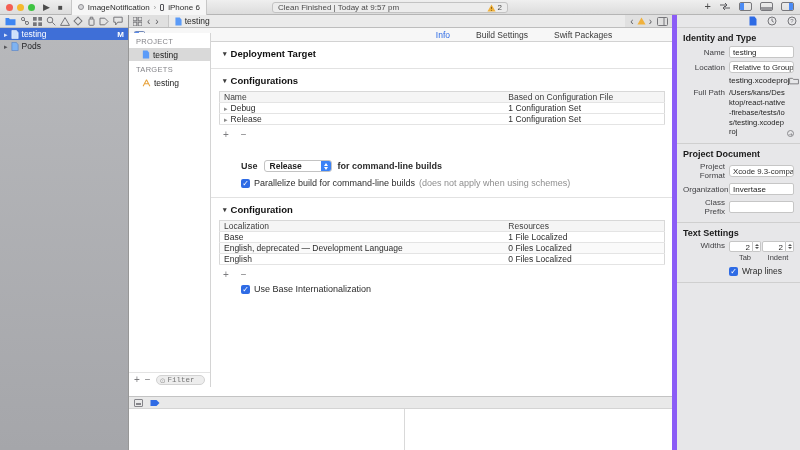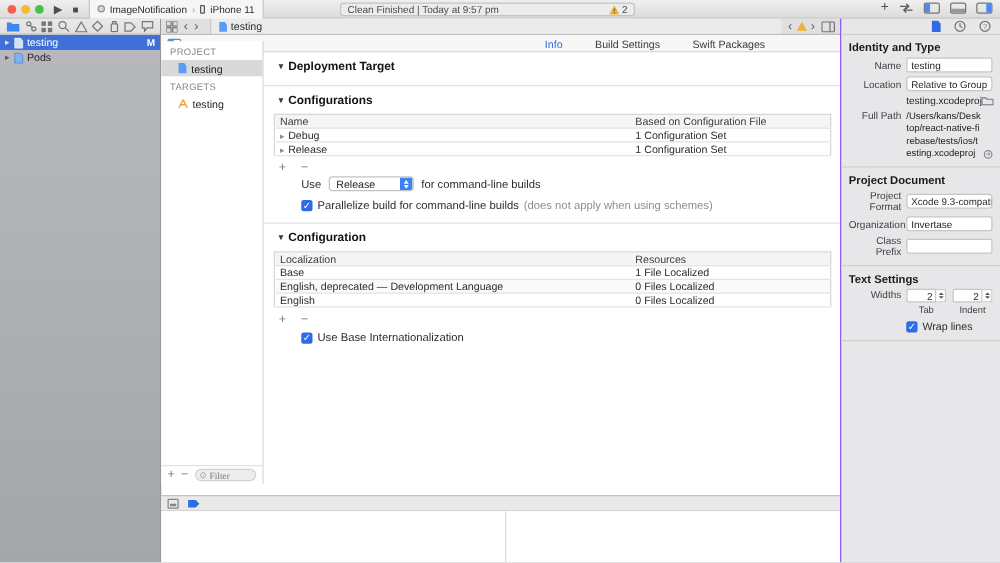--- a/index.html
+++ b/index.html
@@ -144,7 +144,7 @@
       <span>ImageNotification</span>
       <span class="sep">›</span>
       <span class="phone"></span>
-      <span>iPhone 11</span>
+      <span>iPhone 6</span>
     </div>
     <div class="status">
       <span>Clean Finished | Today at 9:57 pm</span>

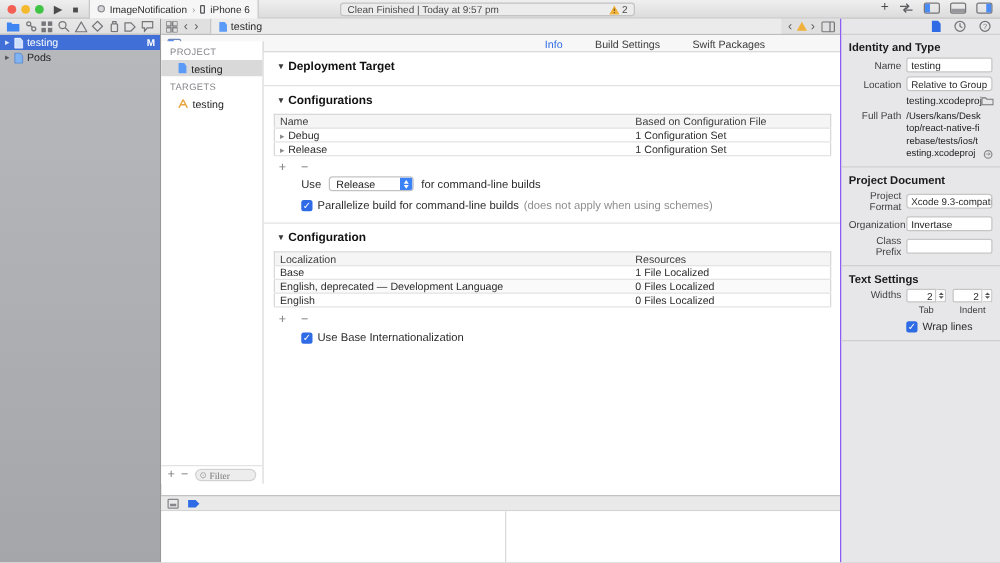--- a/index.html
+++ b/index.html
@@ -97,7 +97,7 @@
   .console .vdiv { position:absolute; left:275px; top:0; bottom:0; width:1px; background:#d9d9d9; }
 
   
-  .inspector { position:absolute; left:672px; top:15px; width:128px; height:435px; background:#e7e7e9; border-left:1px solid #8b5cf6; font-size:8.5px; color:#2c2c2c; }
+  .inspector { position:absolute; left:672px; top:15px; width:128px; height:435px; background:#e7e7e9; border-left:5px solid #8b5cf6; font-size:8.5px; color:#2c2c2c; }
   .insp-tabs { height:13px; display:flex; align-items:center; gap:10px; padding-left:72px; border-bottom:1px solid #cfcfcf; }
   .ipad { padding:0 6px; }
   .ihead { font-weight:bold; font-size:9px; color:#1a1a1a; margin:5px 0 3px; }

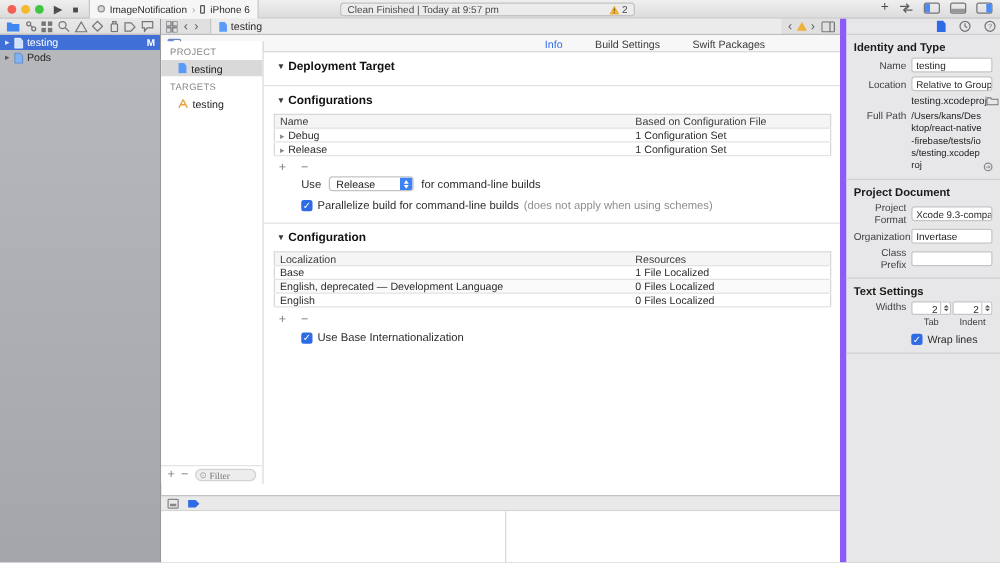--- a/index.html
+++ b/index.html
@@ -323,7 +323,7 @@
         <span class="pm">+</span>
         <span class="pm">−</span>
       </div>
-      <div class="frow" style="margin-top:1px;">
+      <div class="frow" style="margin-top:20px;font-weight:bold;">
         <span style="margin-right:6px;">Use</span>
         <div class="popup" style="width:68px; height:12px;">
           <span class="val" style="flex:1;">Release</span>

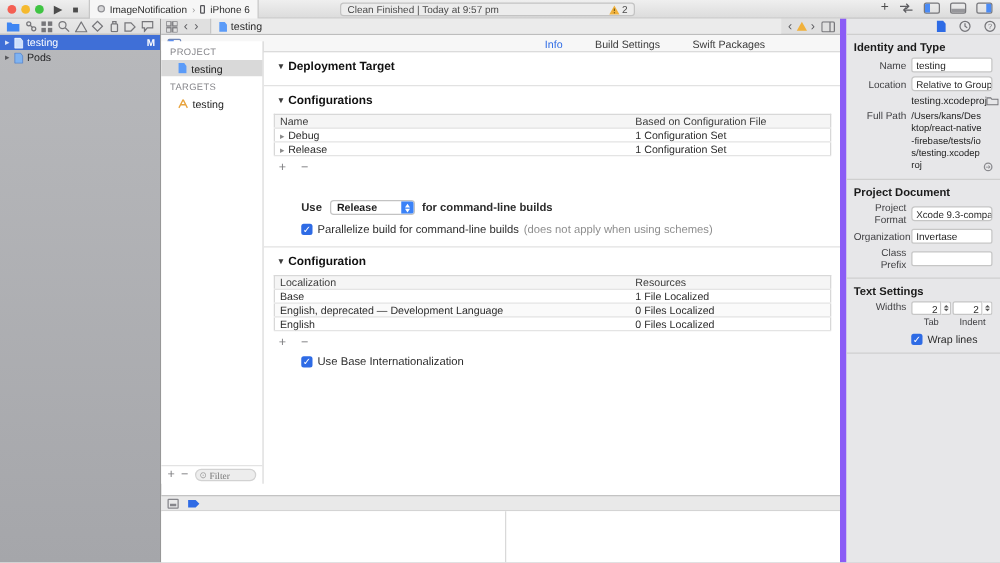--- a/index.html
+++ b/index.html
@@ -66,7 +66,7 @@
   .filterfield { flex:1; height:10px; background:#ededed; border:1px solid #d2d2d2; border-radius:6px;
     display:flex; align-items:center; gap:2px; padding:0 3px; }
   .filterfield .fi { font-size:7px; color:#9a9a9a; line-height:7px; }
-  .filterfield input { border:none; background:transparent; width:100%; font-size:7.5px; color:#333; outline:none; font-family:Liberation Serif, serif; }
+  .filterfield input { border:none; background:transparent; width:100%; font-size:7.5px; color:#333; outline:none; font-family:Liberation Mono, monospace; }
 
   .form { position:absolute; left:82px; top:27px; right:0; height:354px; background:#fff; overflow:hidden; font-size:9px; color:#2c2c2c; }
   .sect { display:flex; align-items:center; gap:4px; margin:6px 0 0 12px; font-size:9.5px; font-weight:bold; color:#111; }

